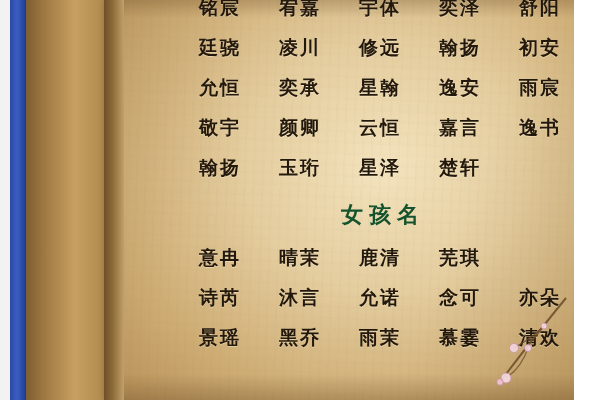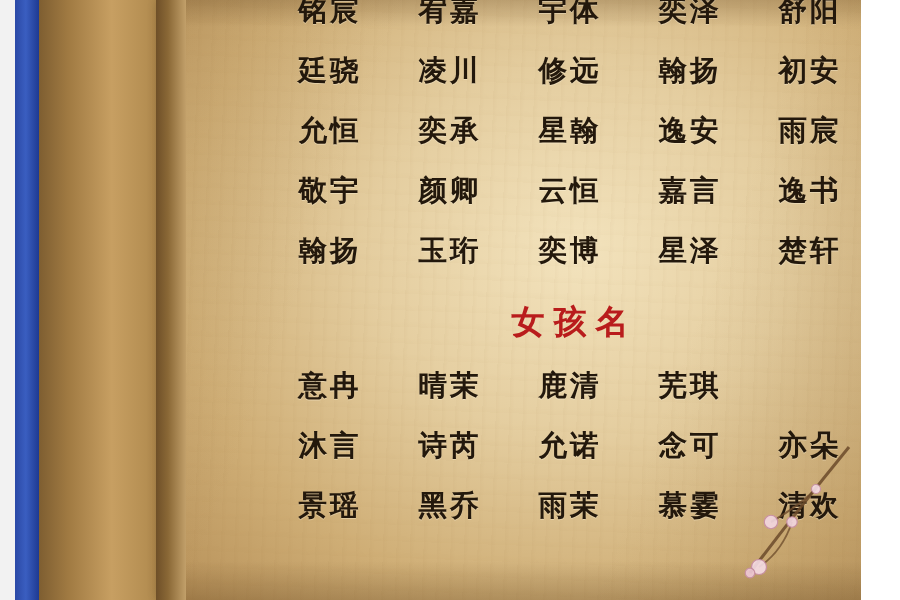--- a/index.html
+++ b/index.html
@@ -248,7 +248,6 @@
         <div class="row">
           <div class="cell">翰扬</div>
           <div class="cell">玉珩</div>
-          <div class="cell">奕博</div>
           <div class="cell">星泽</div>
           <div class="cell">楚轩</div>
         </div>

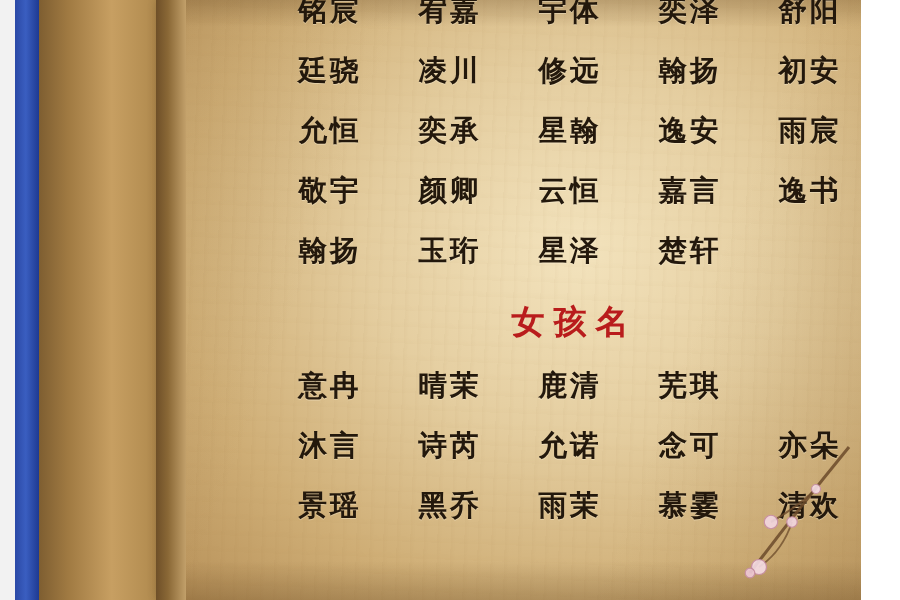--- a/index.html
+++ b/index.html
@@ -154,7 +154,7 @@
     font-size: 22px;
     font-weight: 700;
     letter-spacing: 6px;
-    color: #b91c1c;
+    color: #14532d;
     margin: 16px 0 10px 0;
     padding-left: 6px;
     font-family: "DejaVu Serif", "Liberation Serif", serif;

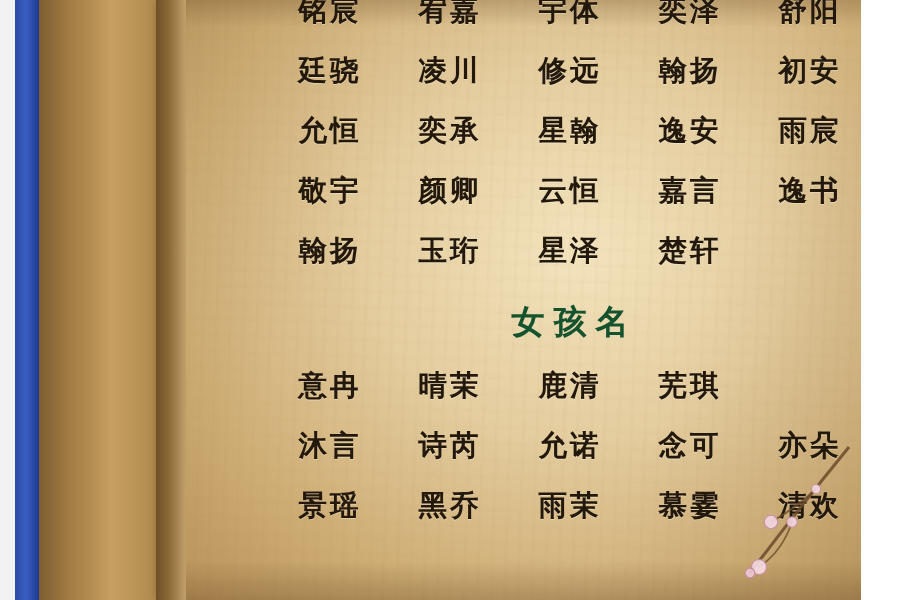--- a/index.html
+++ b/index.html
@@ -263,8 +263,8 @@
           </div>
 
           <div class="row">
+            <div class="cell">诗芮</div>
             <div class="cell">沐言</div>
-            <div class="cell">诗芮</div>
             <div class="cell">允诺</div>
             <div class="cell">念可</div>
             <div class="cell">亦朵</div>

